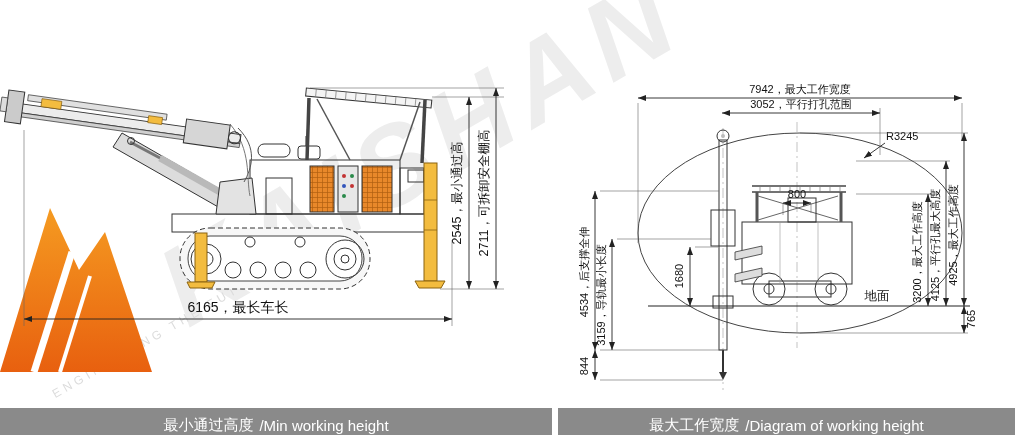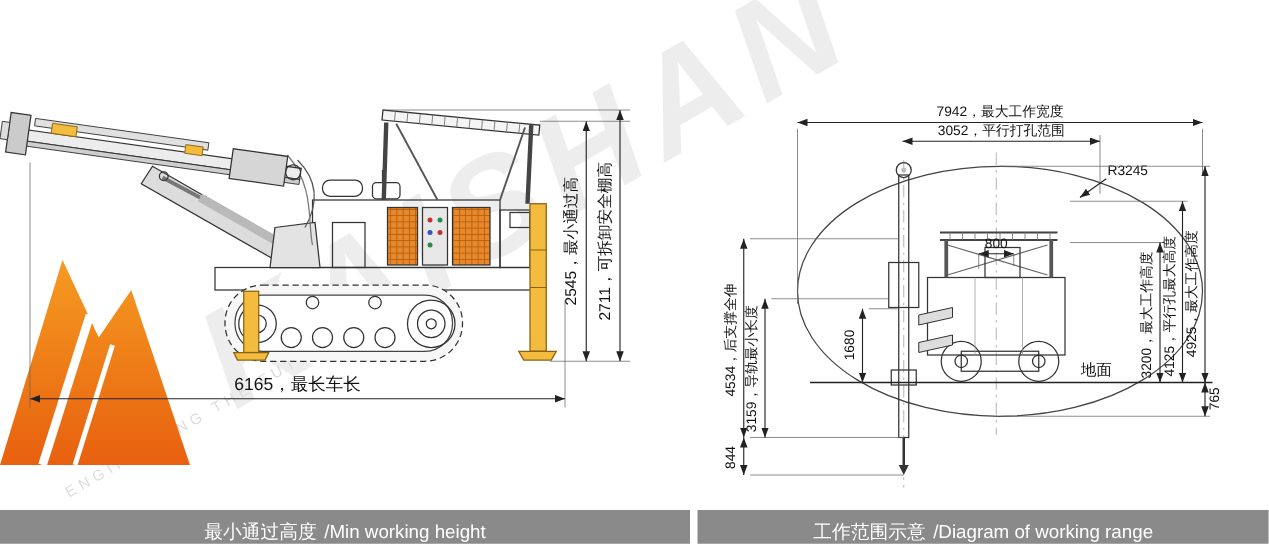--- a/index.html
+++ b/index.html
@@ -274,7 +274,7 @@
     <span>/Min working height</span>
   </div>
   <div id="cap-right" class="caption">
-    <span>工作范围示意</span>
+    <span>最大工作宽度</span>
     <span>/Diagram of working range</span>
   </div>
 

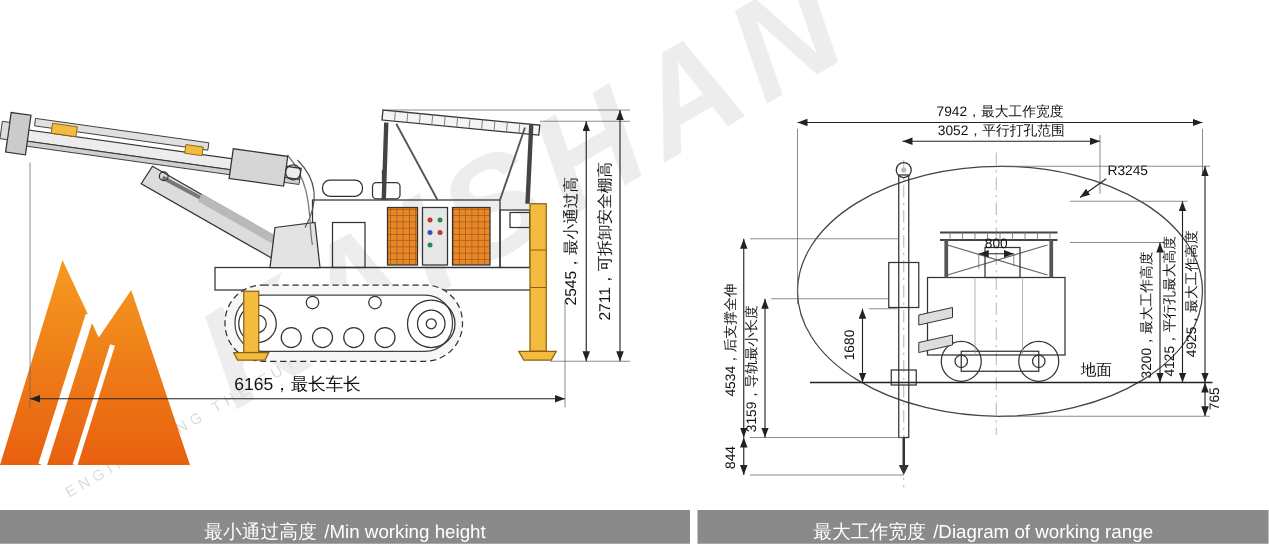--- a/index.html
+++ b/index.html
@@ -275,7 +275,7 @@
   </div>
   <div id="cap-right" class="caption">
     <span>最大工作宽度</span>
-    <span>/Diagram of working range</span>
+    <span>/Diagram of working height</span>
   </div>
 
 </div>

